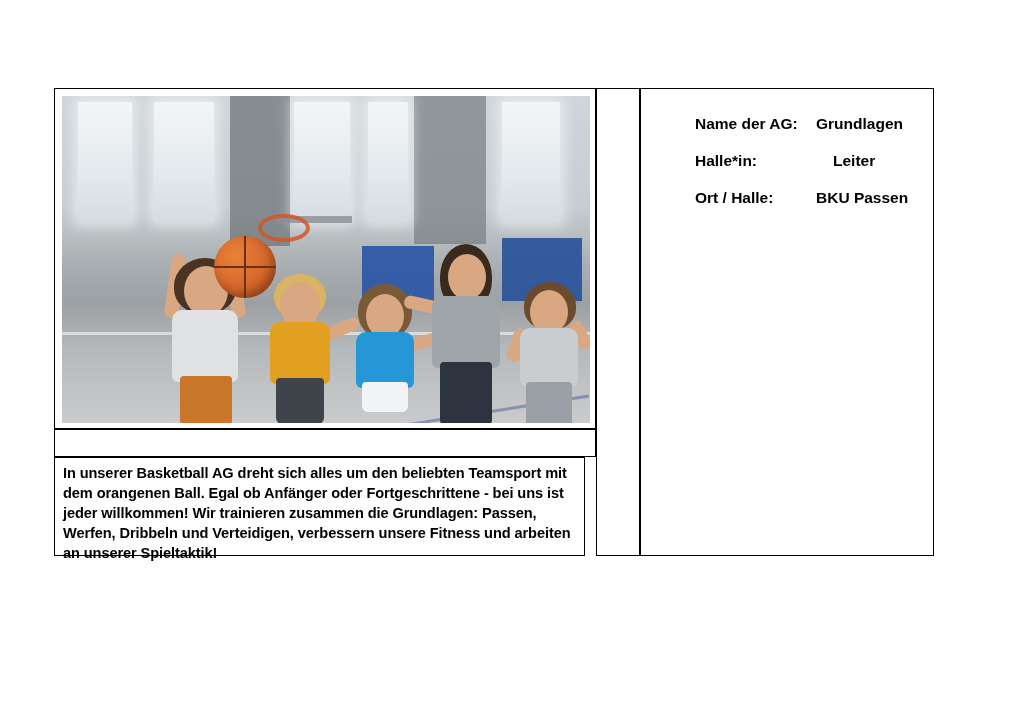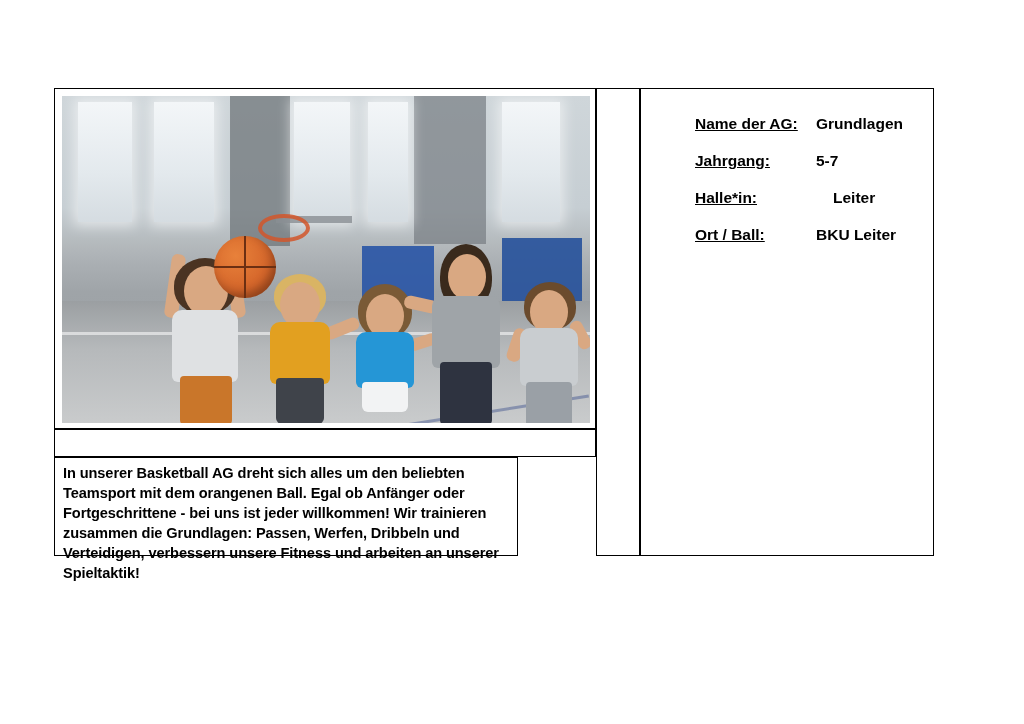--- a/index.html
+++ b/index.html
@@ -96,7 +96,6 @@
   }
   .info-label {
     display: inline-block;
-    text-decoration: underline;
   }
   .info-value {
     display: inline-block;

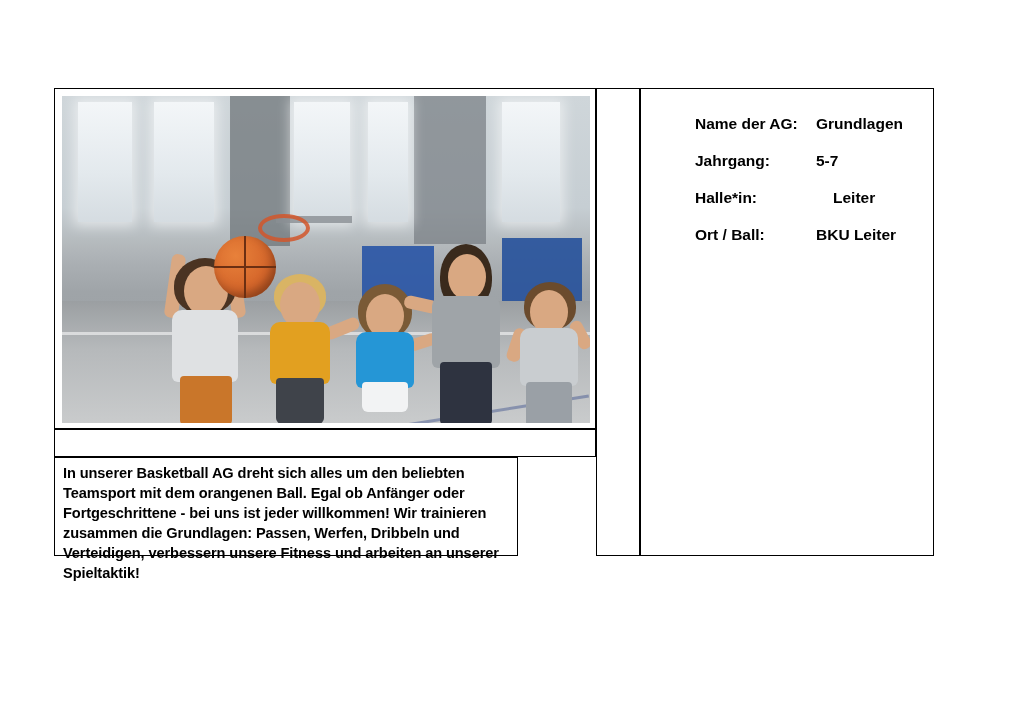--- a/index.html
+++ b/index.html
@@ -356,10 +356,6 @@
         <span class="info-value">Grundlagen</span>
       </div>
       <div class="info-row">
-        <span class="info-label lbl-w2">Jahrgang:</span>
-        <span class="info-value">5-7</span>
-      </div>
-      <div class="info-row">
         <span class="info-label lbl-w3">Halle*in:</span>
         <span class="info-value">Leiter</span>
       </div>

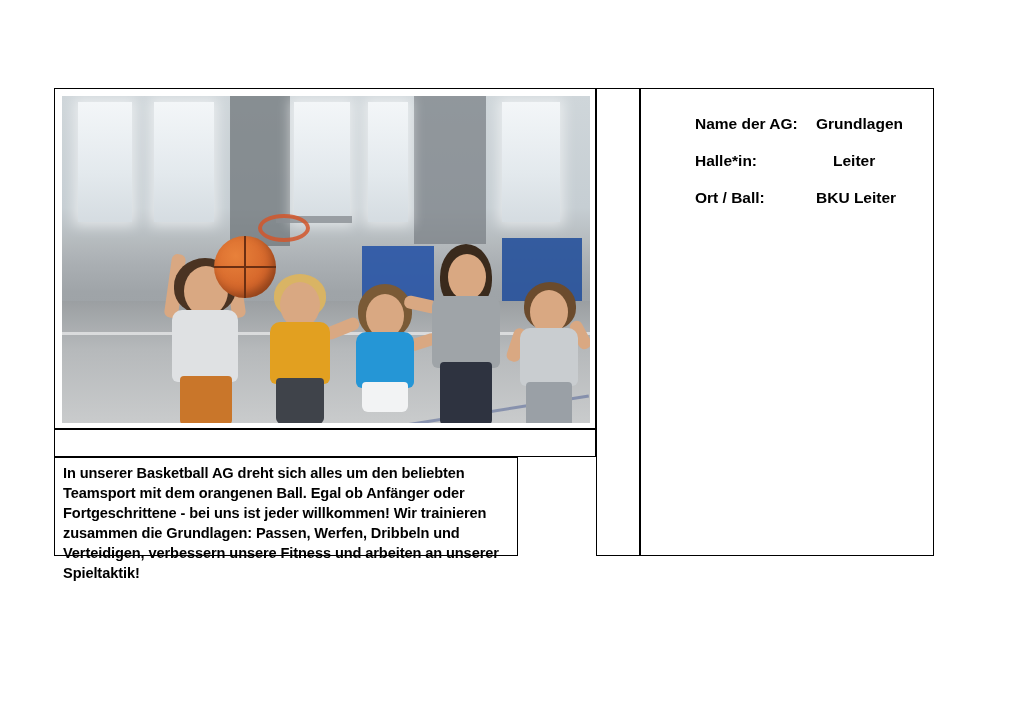--- a/index.html
+++ b/index.html
@@ -360,7 +360,7 @@
         <span class="info-value">Leiter</span>
       </div>
       <div class="info-row">
-        <span class="info-label lbl-w4">Ort / Ball:</span>
+        <span class="info-label lbl-w4">Ort / Halle:</span>
         <span class="info-value">BKU Leiter</span>
       </div>
     </div>

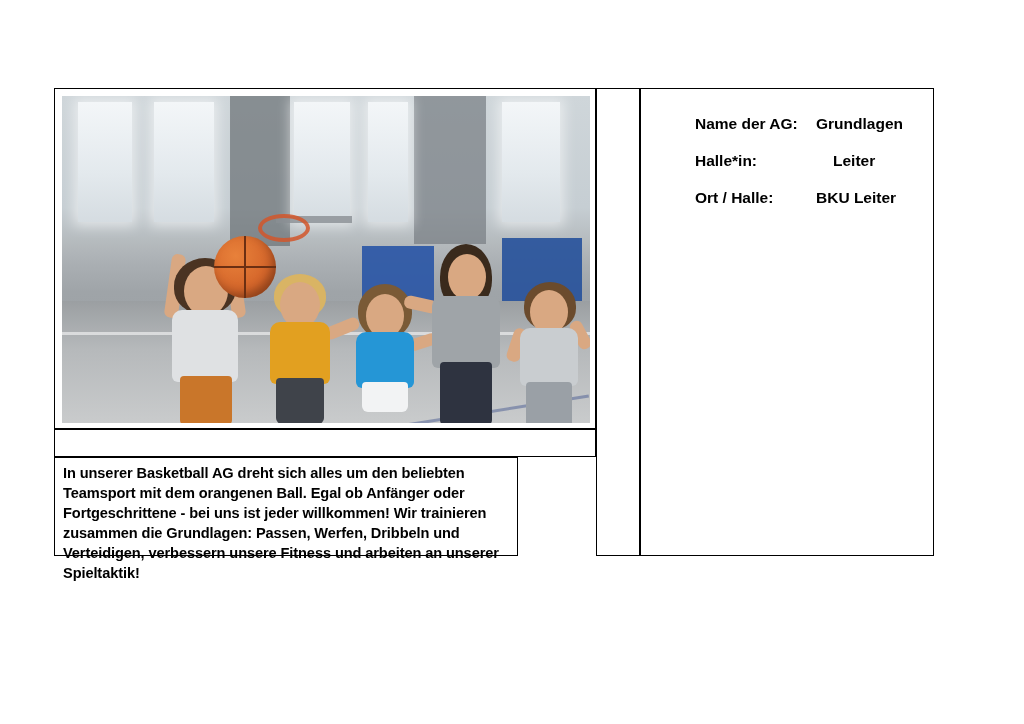--- a/index.html
+++ b/index.html
@@ -361,7 +361,7 @@
       </div>
       <div class="info-row">
         <span class="info-label lbl-w4">Ort / Halle:</span>
-        <span class="info-value">BKU Leiter</span>
+        <span class="info-value">BKU Passen</span>
       </div>
     </div>
 

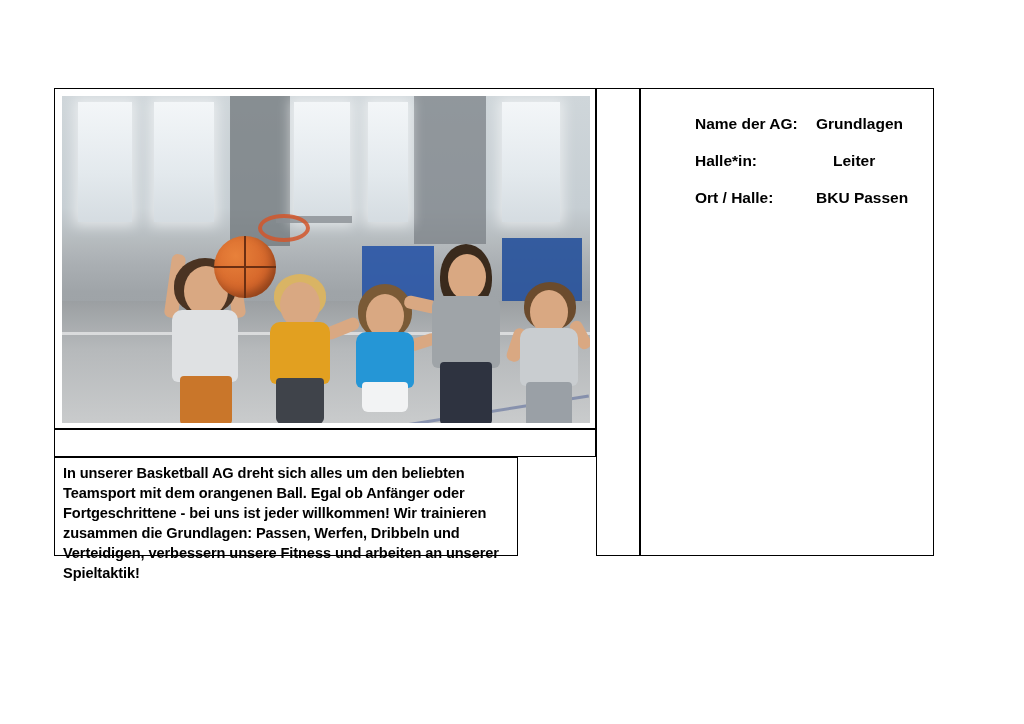--- a/index.html
+++ b/index.html
@@ -62,7 +62,7 @@
   .cell-desc {
     left: 0;
     top: 369px;
-    width: 464px;
+    width: 531px;
     height: 99px;
     padding: 6px 8px 4px 8px;
   }

